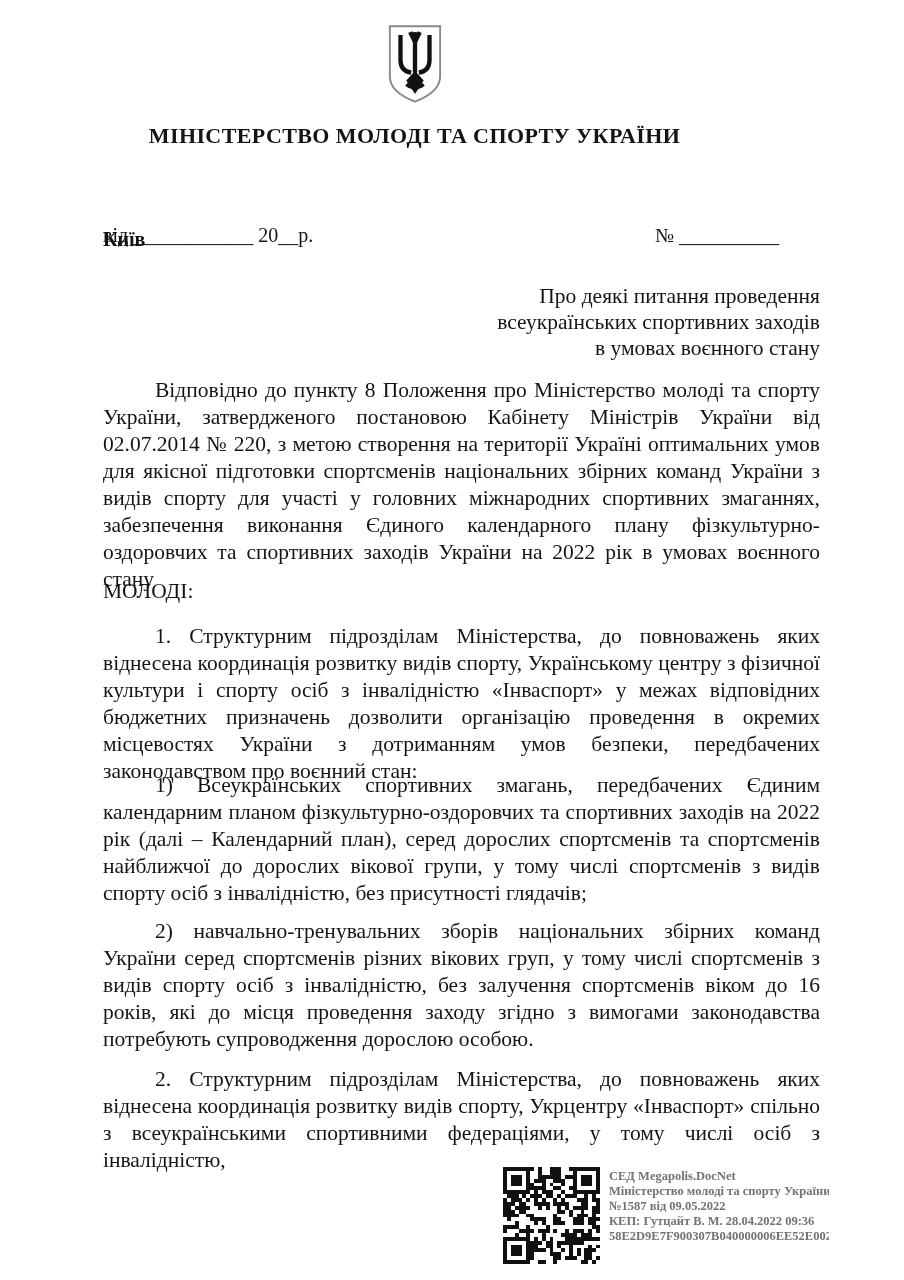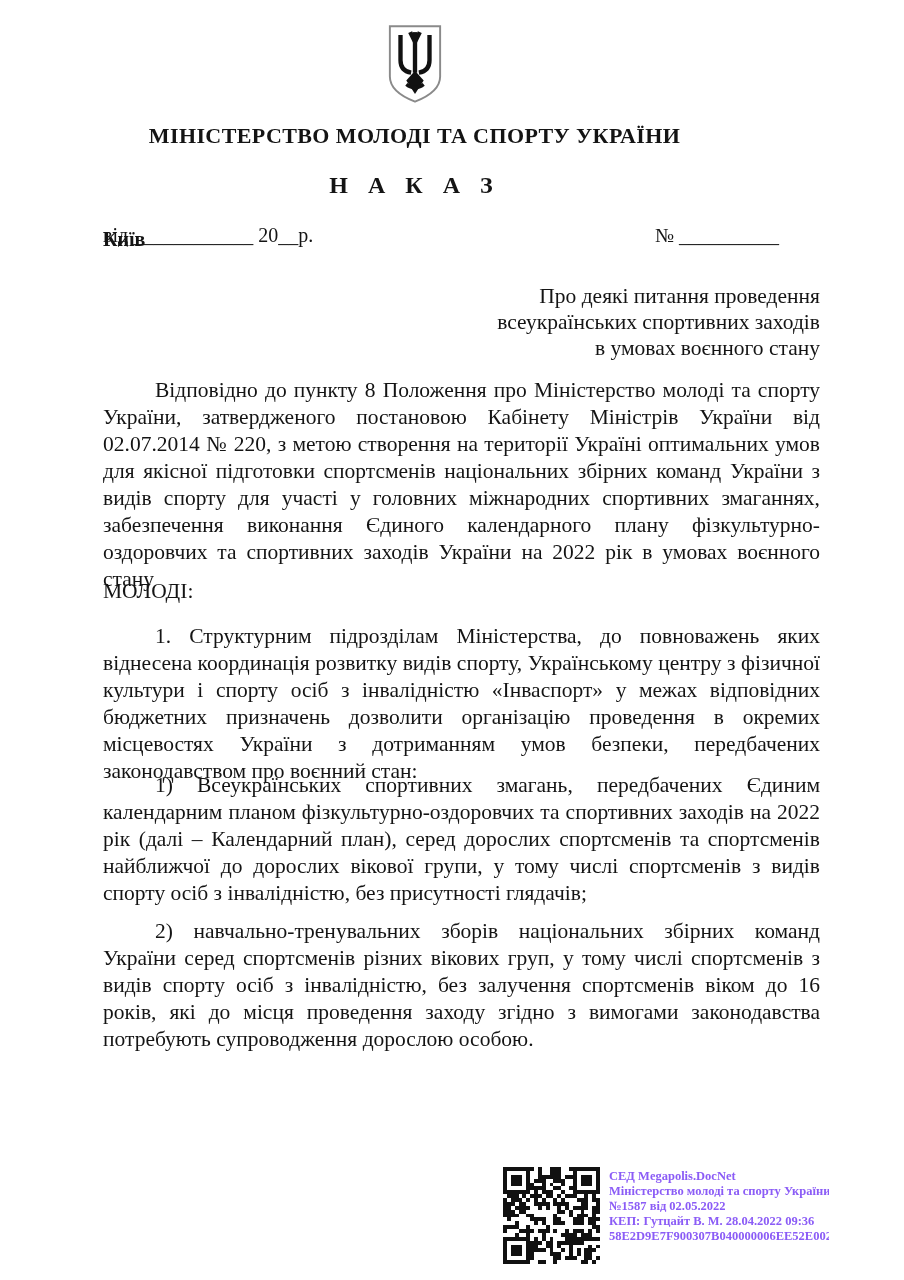--- a/index.html
+++ b/index.html
@@ -60,7 +60,6 @@
   </div>
 
   <div class="ministry">МІНІСТЕРСТВО МОЛОДІ ТА СПОРТУ УКРАЇНИ</div>
-  <div class="order-title">Н А К А З</div>
 
   <div class="dateline">
     <span class="d-from">від ____________ 20__р.</span>

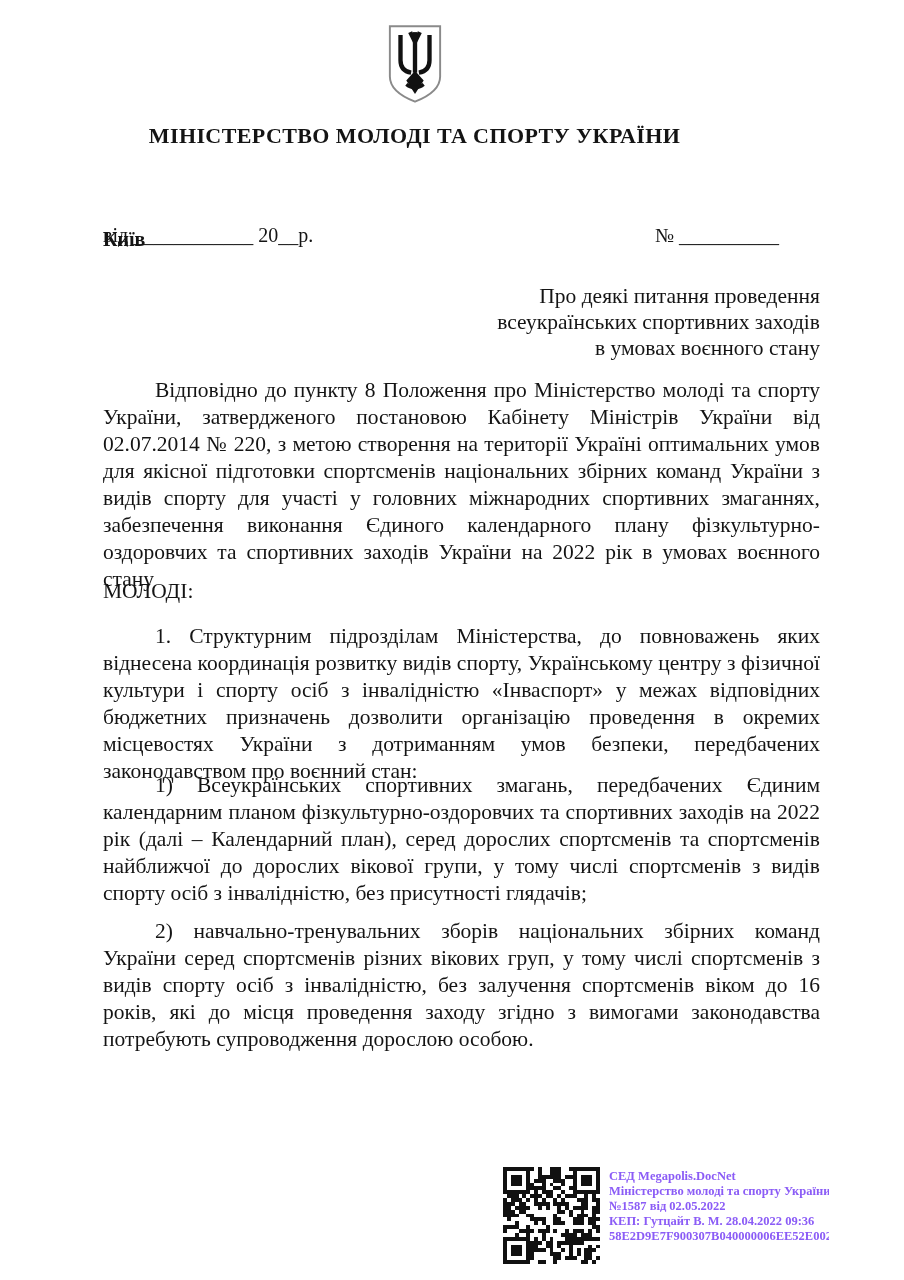--- a/index.html
+++ b/index.html
@@ -78,6 +78,7 @@
   <div class="col para item-1">1. Структурним підрозділам Міністерства, до повноважень яких віднесена координація розвитку видів спорту, Українському центру з фізичної культури і спорту осіб з інвалідністю «Інваспорт» у межах відповідних бюджетних призначень дозволити організацію проведення в окремих місцевостях України з дотриманням умов безпеки, передбачених законодавством про воєнний стан:</div>
   <div class="col para item-1a">1) Всеукраїнських спортивних змагань, передбачених Єдиним календарним планом фізкультурно-оздоровчих та спортивних заходів на 2022 рік (далі – Календарний план), серед дорослих спортсменів та спортсменів найближчої до дорослих вікової групи, у тому числі спортсменів з видів спорту осіб з інвалідністю, без присутності глядачів;</div>
   <div class="col para item-2a">2) навчально-тренувальних зборів національних збірних команд України серед спортсменів різних вікових груп, у тому числі спортсменів з видів спорту осіб з інвалідністю, без залучення спортсменів віком до 16 років, які до місця проведення заходу згідно з вимогами законодавства потребують супроводження дорослою особою.</div>
+  <div class="col para item-2">2. Структурним підрозділам Міністерства, до повноважень яких віднесена координація розвитку видів спорту, Укрцентру «Інваспорт» спільно з всеукраїнськими спортивними федераціями, у тому числі осіб з інвалідністю,</div>
 
   <div class="stamp">
     <svg id="qr" width="97" height="97" viewBox="0 0 25 25" shape-rendering="crispEdges">

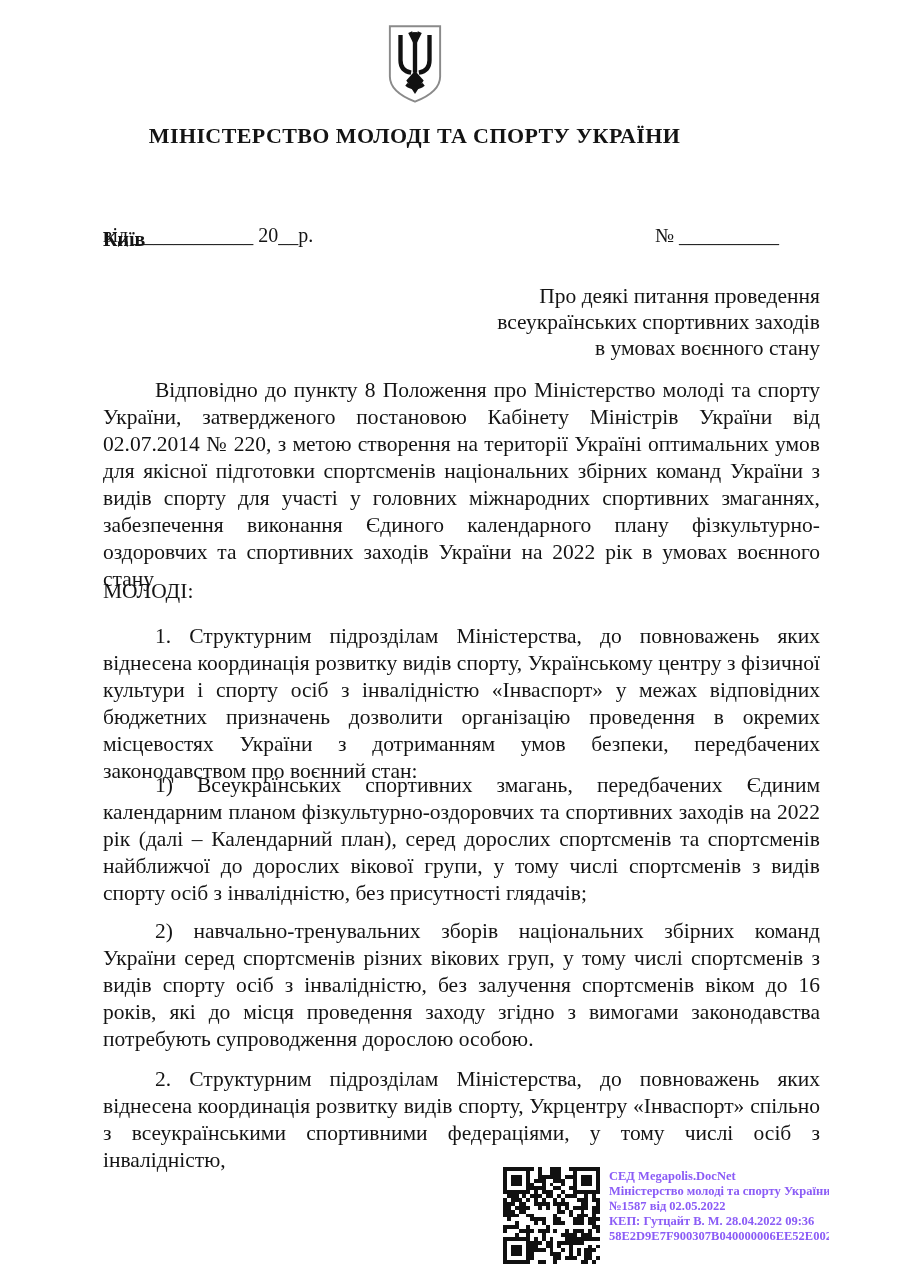--- a/index.html
+++ b/index.html
@@ -37,7 +37,7 @@
     display:flex; align-items:flex-start; gap:9px;
   }
   .stamp-text {
-    font-size:12.5px; line-height:15px; font-weight:bold; color:#8b5cf6;
+    font-size:12.5px; line-height:15px; font-weight:bold; color:#737373;
     padding-top:2px; white-space:nowrap;
   }
   .stamp-text div { white-space:nowrap; }

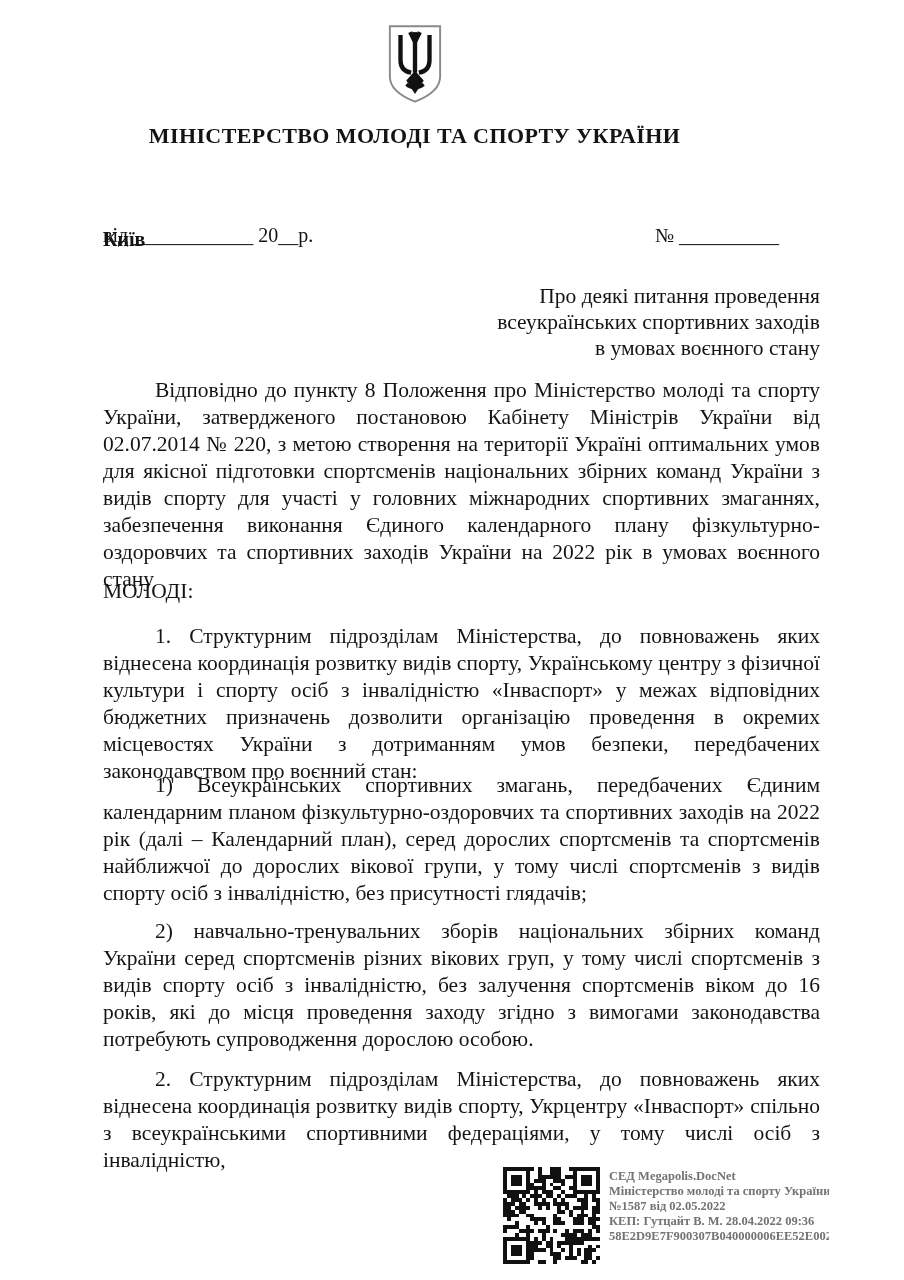--- a/index.html
+++ b/index.html
@@ -343,7 +343,7 @@
     <div class="stamp-text">
       <div>СЕД Megapolis.DocNet</div>
       <div>Міністерство молоді та спорту України</div>
-      <div>№1587 від 02.05.2022</div>
+      <div>№1587 від 09.05.2022</div>
       <div>КЕП: Гутцайт В. М. 28.04.2022 09:36</div>
       <div>58E2D9E7F900307B040000006EE52E002F558E00</div>
     </div>

